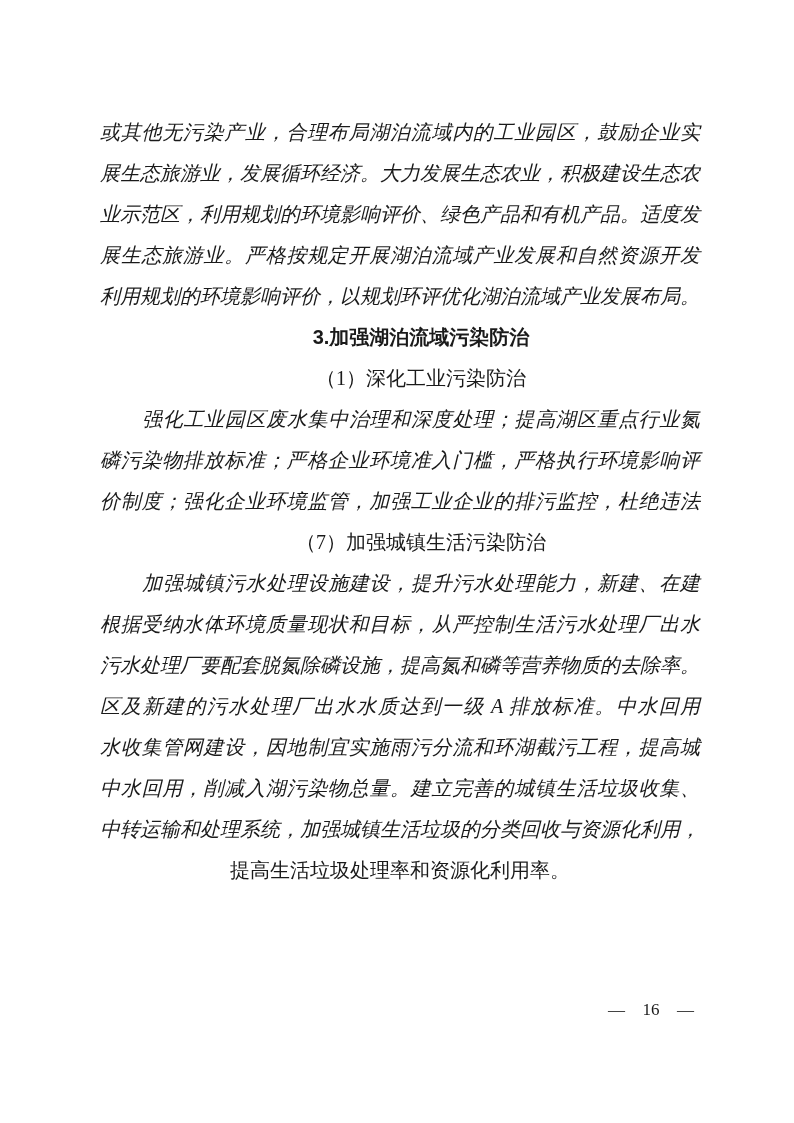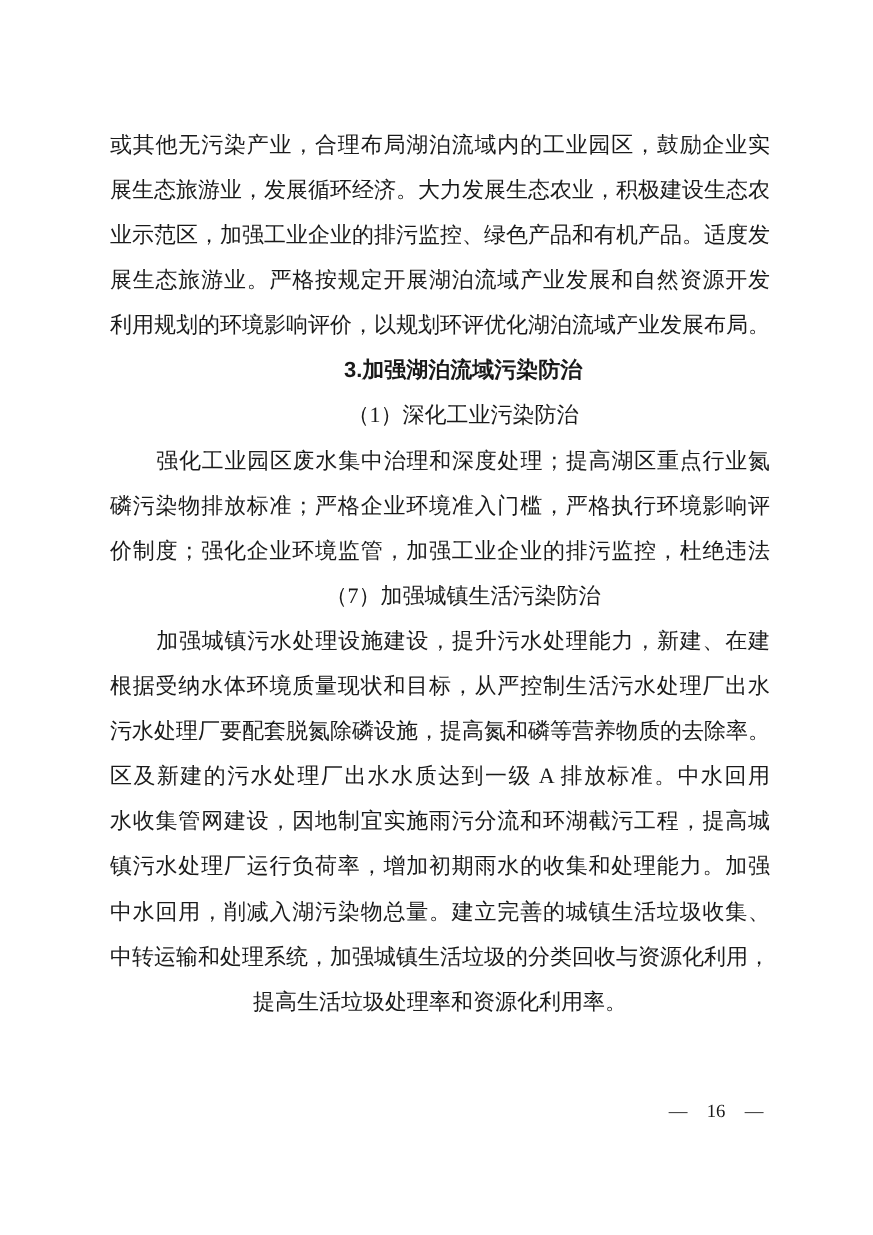--- a/index.html
+++ b/index.html
@@ -35,6 +35,7 @@
       text-align: justify;
       text-align-last: justify;
       text-justify: inter-character;
+      font-style: italic;
     }
     .ln.ind {
       text-indent: 42px;

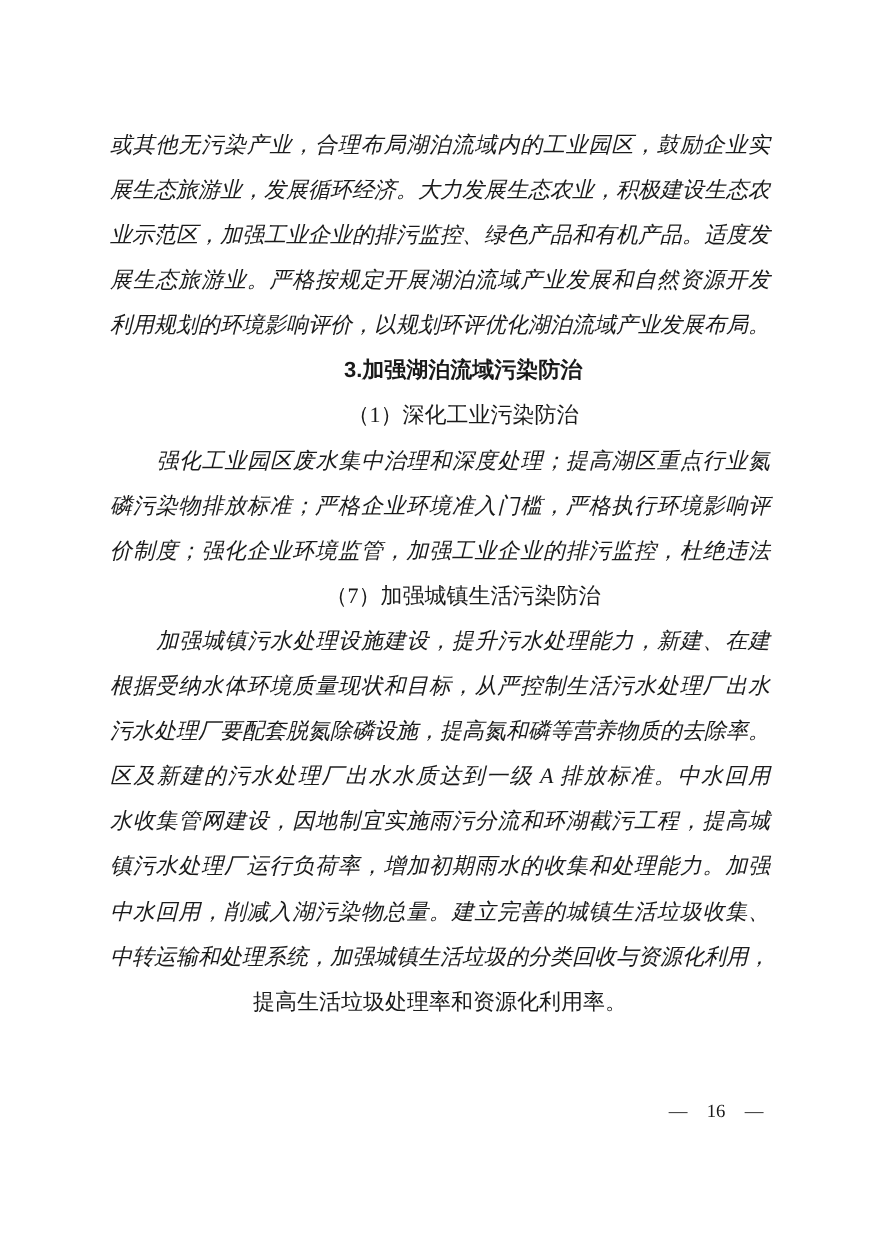--- a/index.html
+++ b/index.html
@@ -68,7 +68,7 @@
   <div class="textblock">
     <div class="ln just">或其他无污染产业，合理布局湖泊流域内的工业园区，鼓励企业实</div>
     <div class="ln just">展生态旅游业，发展循环经济。大力发展生态农业，积极建设生态农</div>
-    <div class="ln just">业示范区，加强工业企业的排污监控、绿色产品和有机产品。适度发</div>
+    <div class="ln just">业示范区，利用规划的环境影响评价、绿色产品和有机产品。适度发</div>
     <div class="ln just">展生态旅游业。严格按规定开展湖泊流域产业发展和自然资源开发</div>
     <div class="ln just">利用规划的环境影响评价，以规划环评优化湖泊流域产业发展布局。</div>
     <div class="ln heading ind">3.加强湖泊流域污染防治</div>

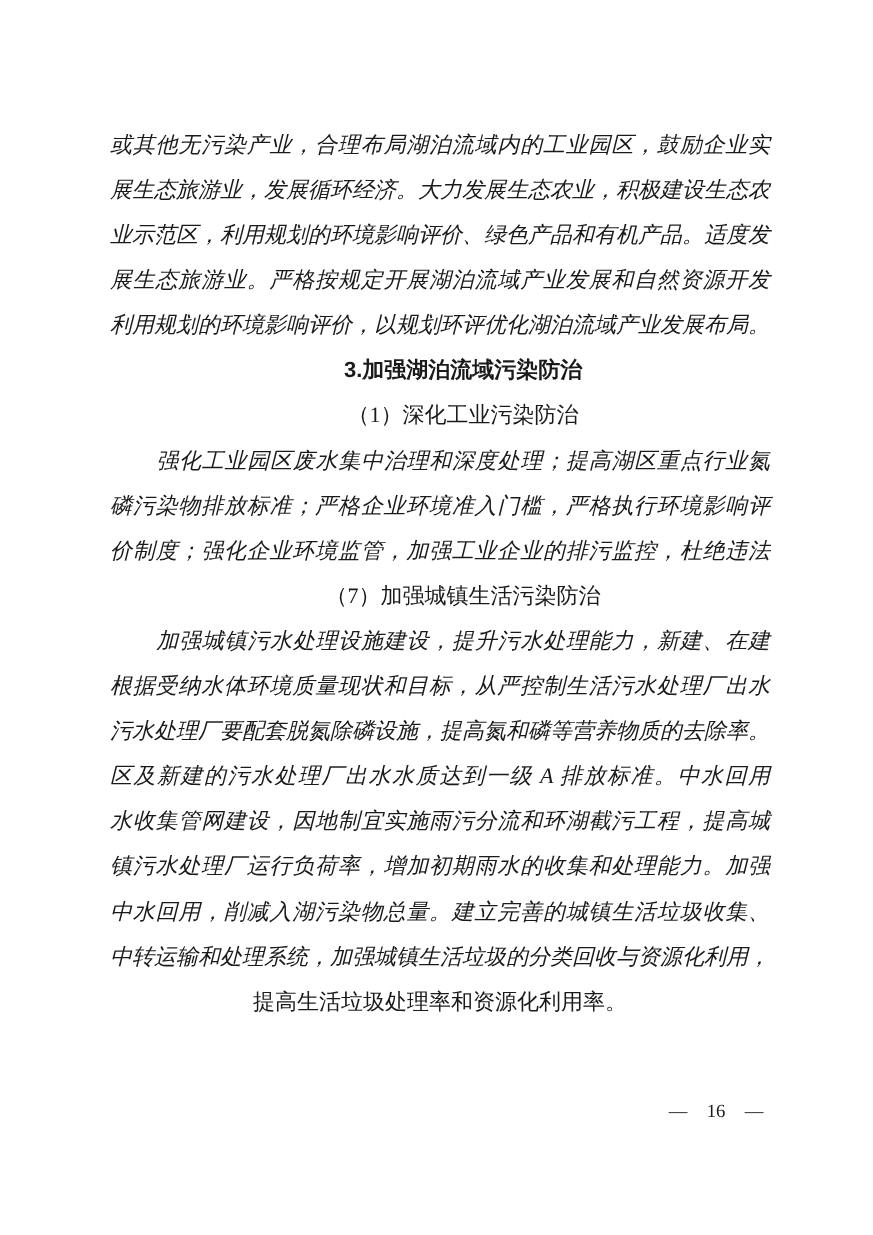--- a/index.html
+++ b/index.html
@@ -82,7 +82,6 @@
     <div class="ln just">污水处理厂要配套脱氮除磷设施，提高氮和磷等营养物质的去除率。</div>
     <div class="ln just">区及新建的污水处理厂出水水质达到一级 A 排放标准。中水回用</div>
     <div class="ln just">水收集管网建设，因地制宜实施雨污分流和环湖截污工程，提高城</div>
-    <div class="ln just">镇污水处理厂运行负荷率，增加初期雨水的收集和处理能力。加强</div>
     <div class="ln just">中水回用，削减入湖污染物总量。建立完善的城镇生活垃圾收集、</div>
     <div class="ln just">中转运输和处理系统，加强城镇生活垃圾的分类回收与资源化利用，</div>
     <div class="ln">提高生活垃圾处理率和资源化利用率。</div>

